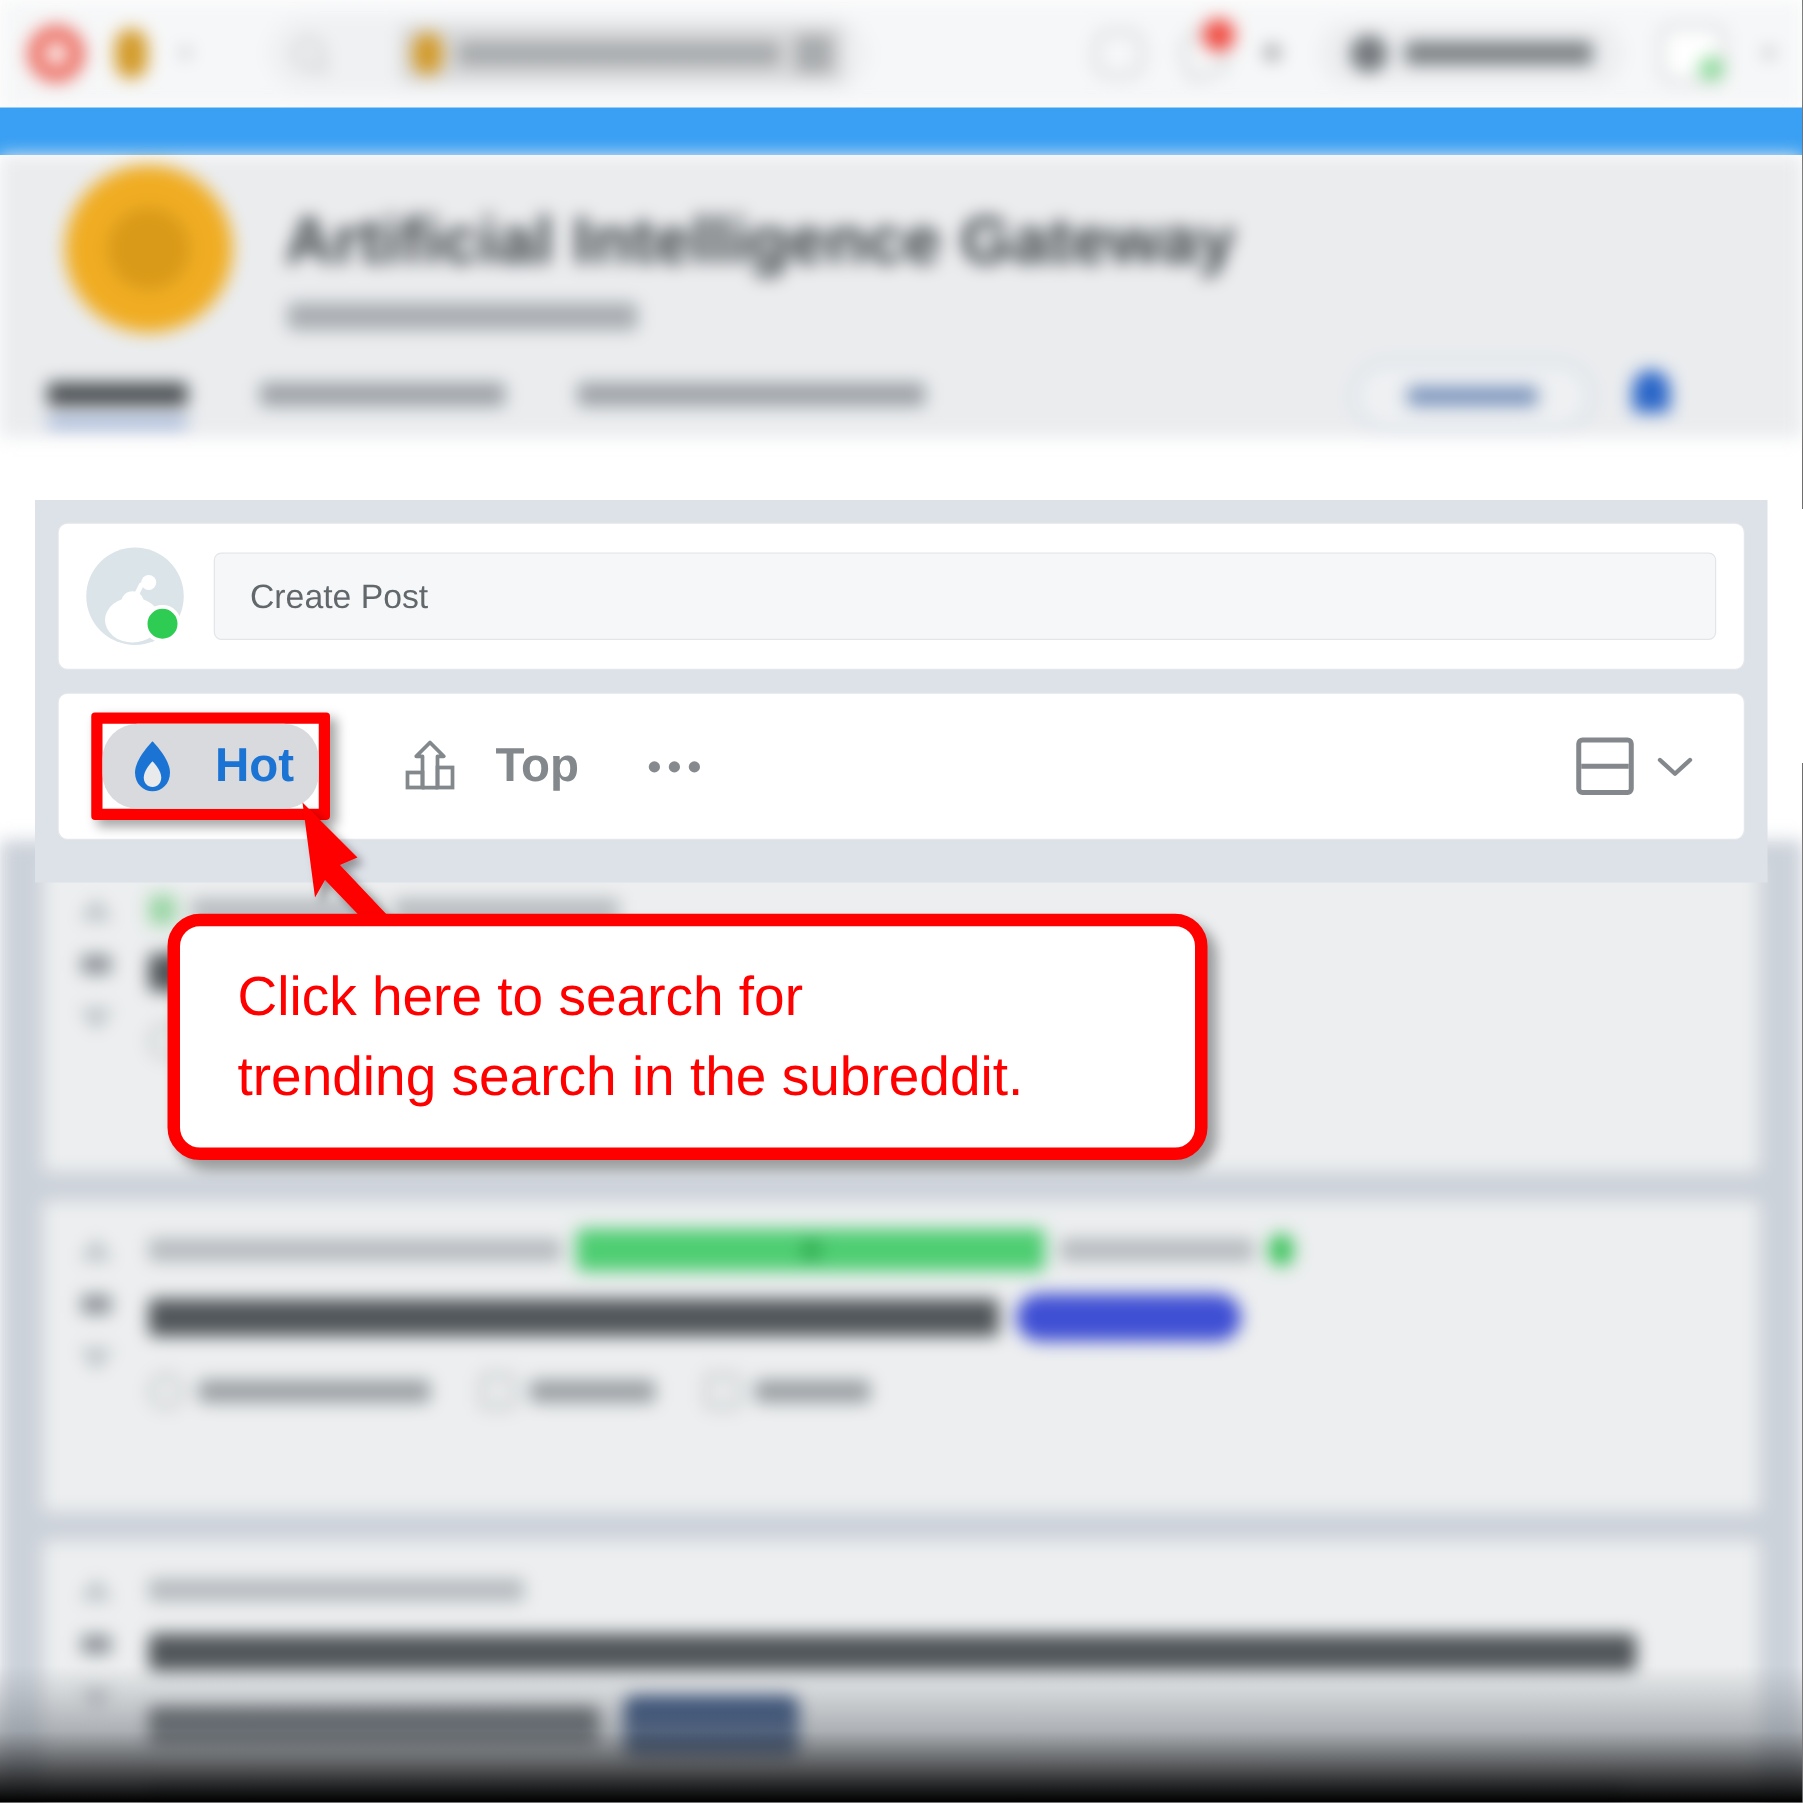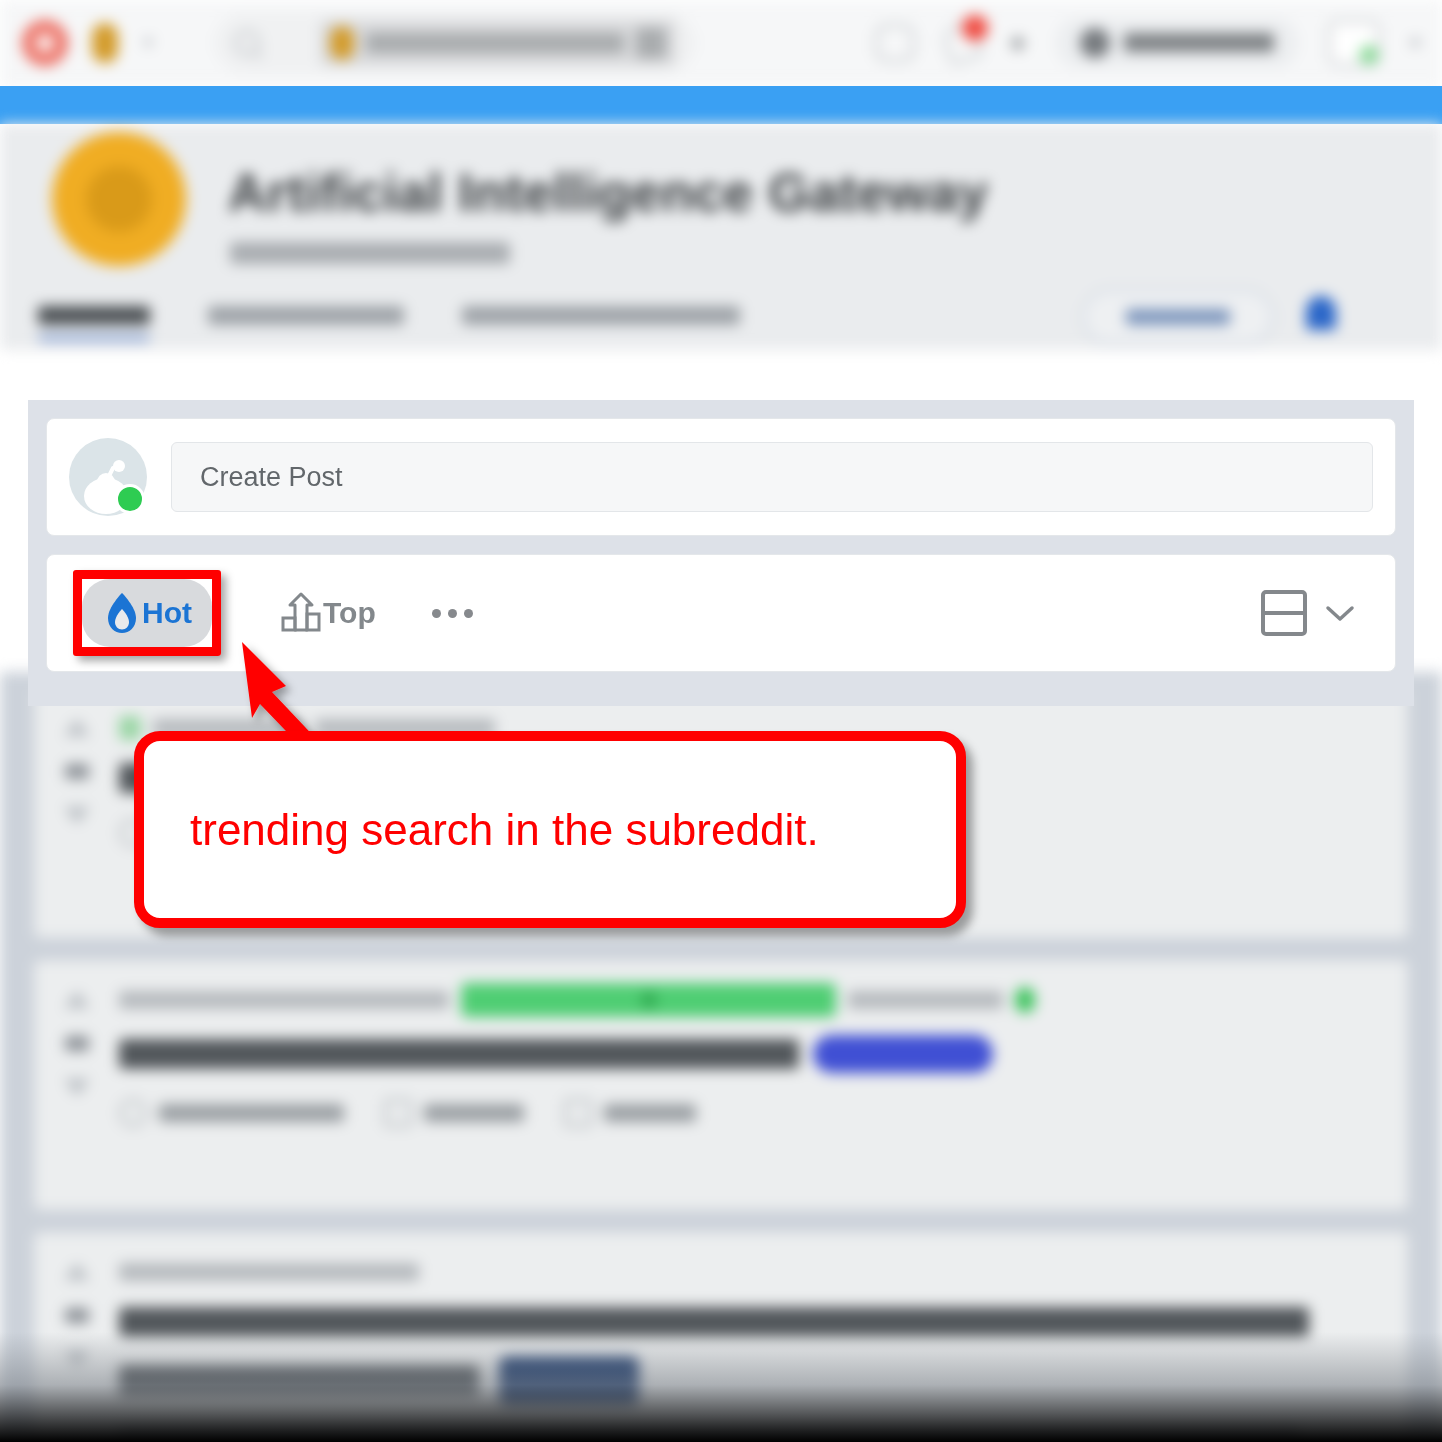--- a/index.html
+++ b/index.html
@@ -284,10 +284,10 @@
     gap: 10px;
   }
   .sort-btn {
-    display: flex; align-items: center; gap: 0;
+    display: flex; align-items: center; gap: 30px;
     padding: 12px 20px;
     border-radius: 28px;
-    font-size: 30px; font-weight: 700;
+    font-size: 38px; font-weight: 700;
     color: #83888c;
     cursor: pointer;
   }

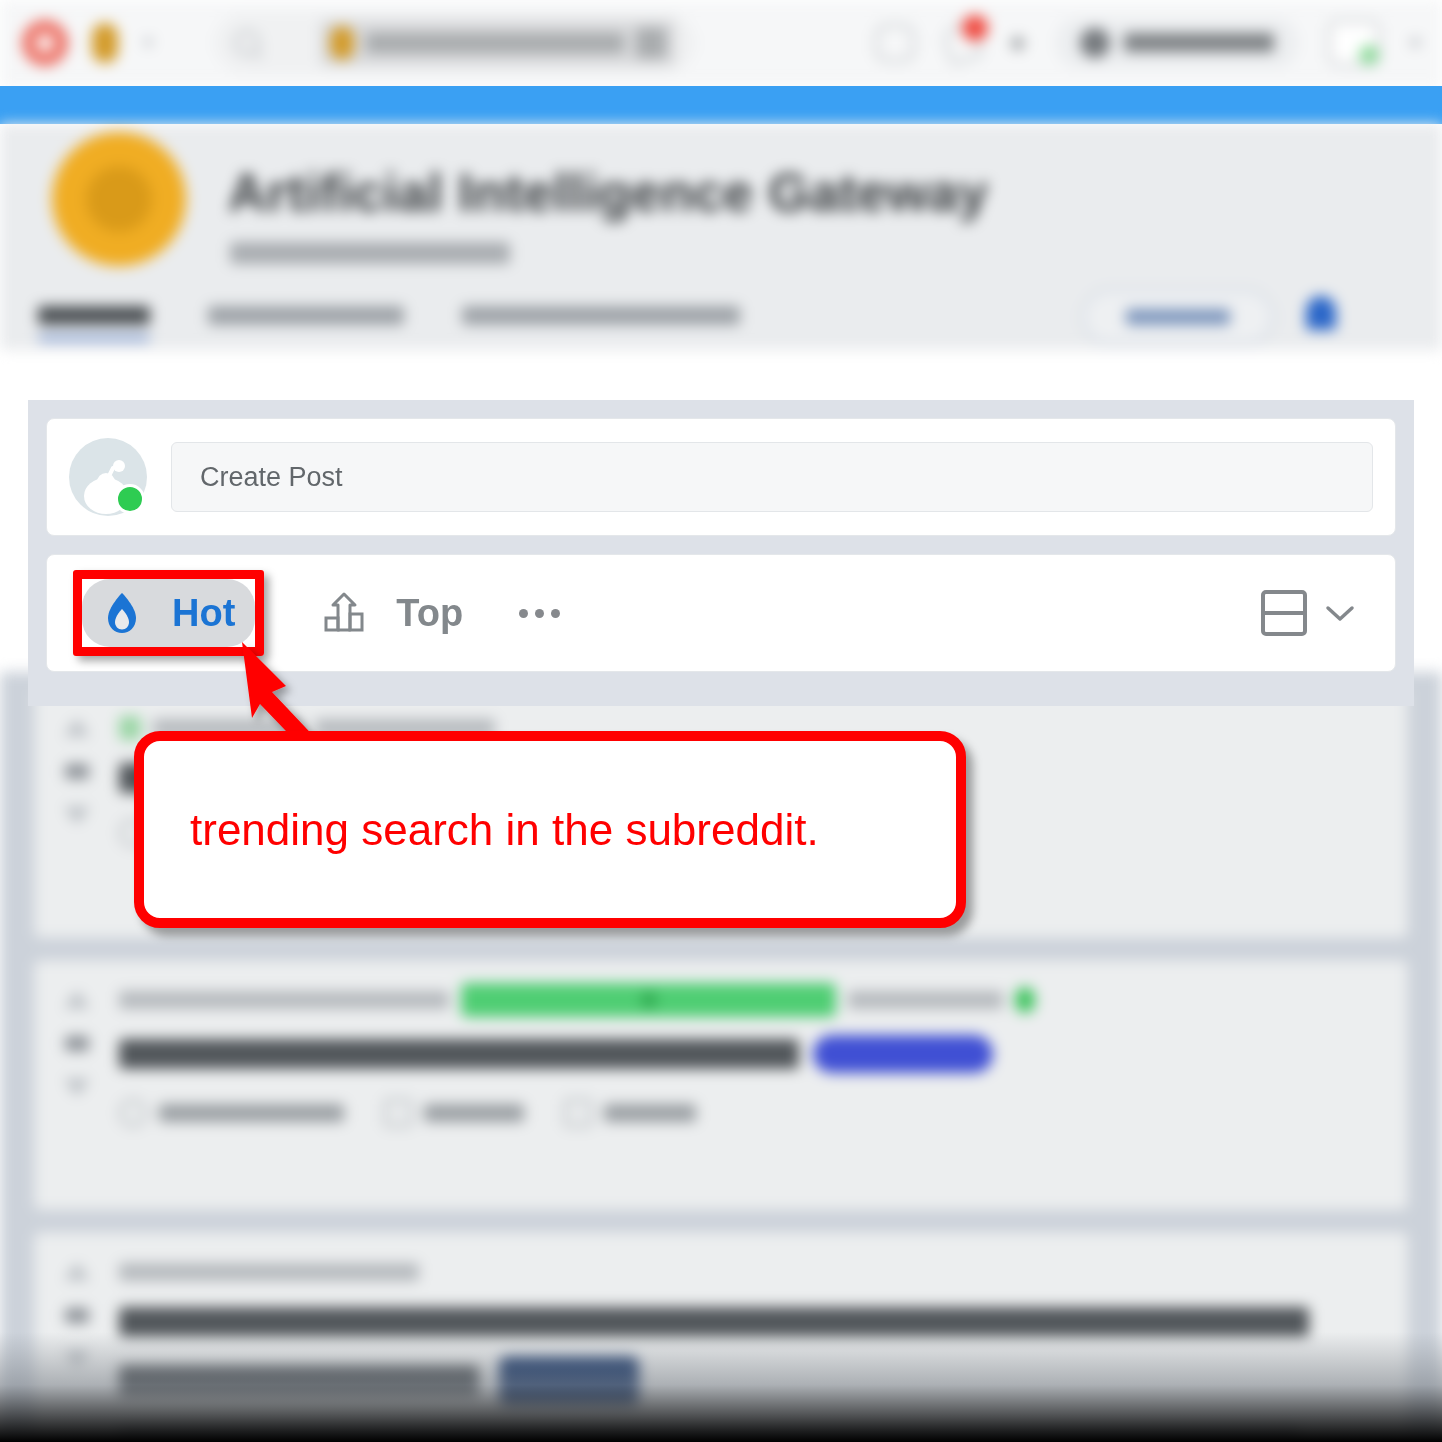--- a/index.html
+++ b/index.html
@@ -585,6 +585,7 @@
   </svg>
 
   <div id="callout-box">
+    <div class="callout-line">Click here to search for</div>
     <div class="callout-line">trending search in the subreddit.</div>
   </div>
 

